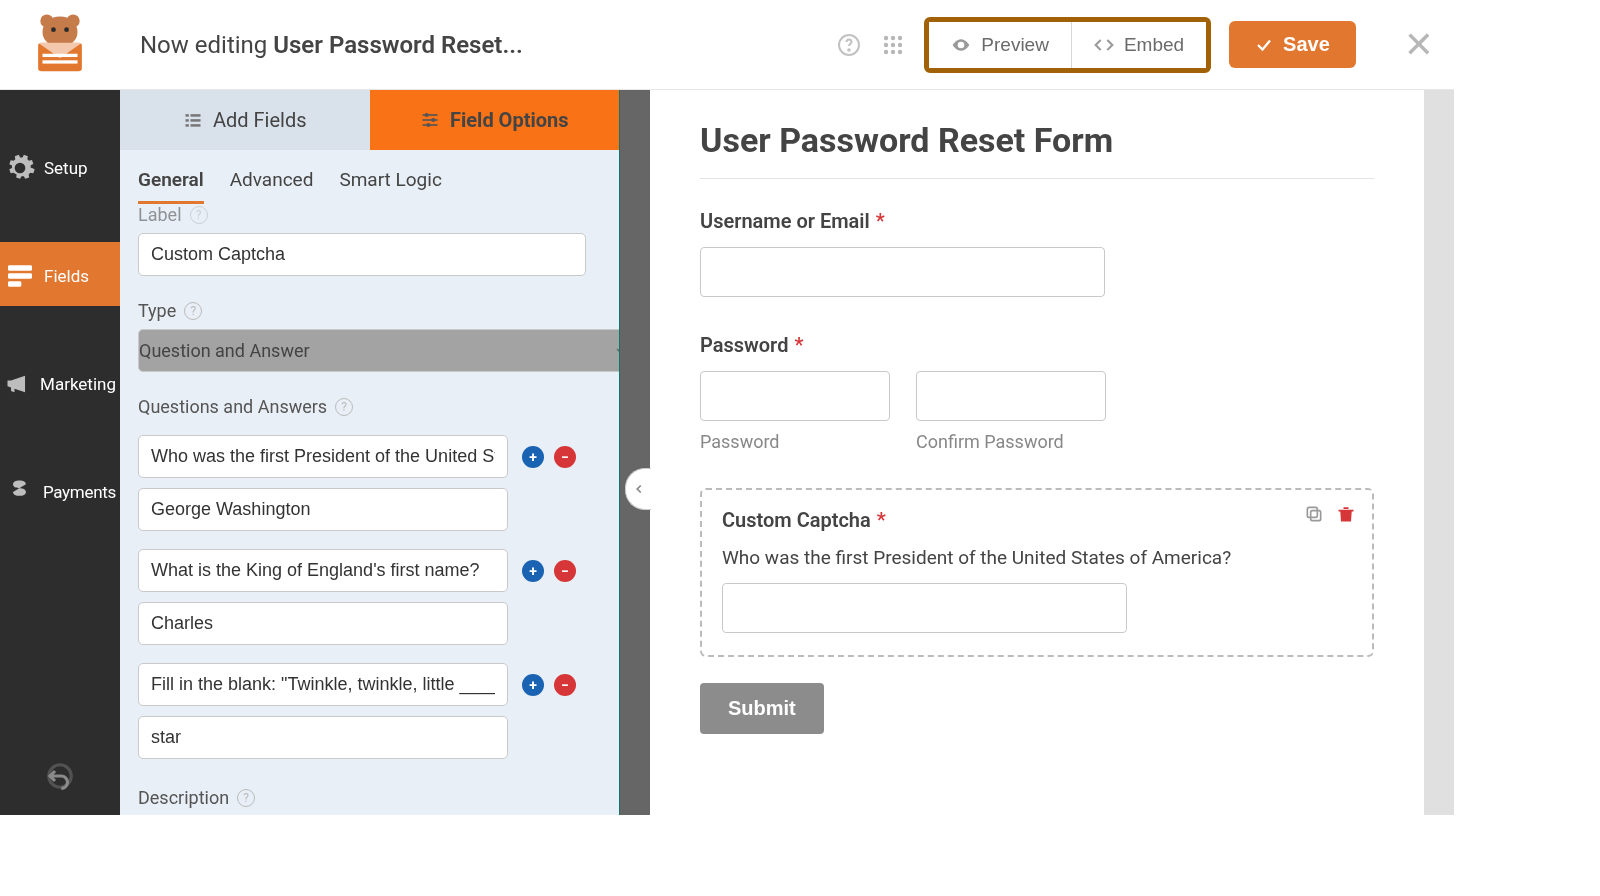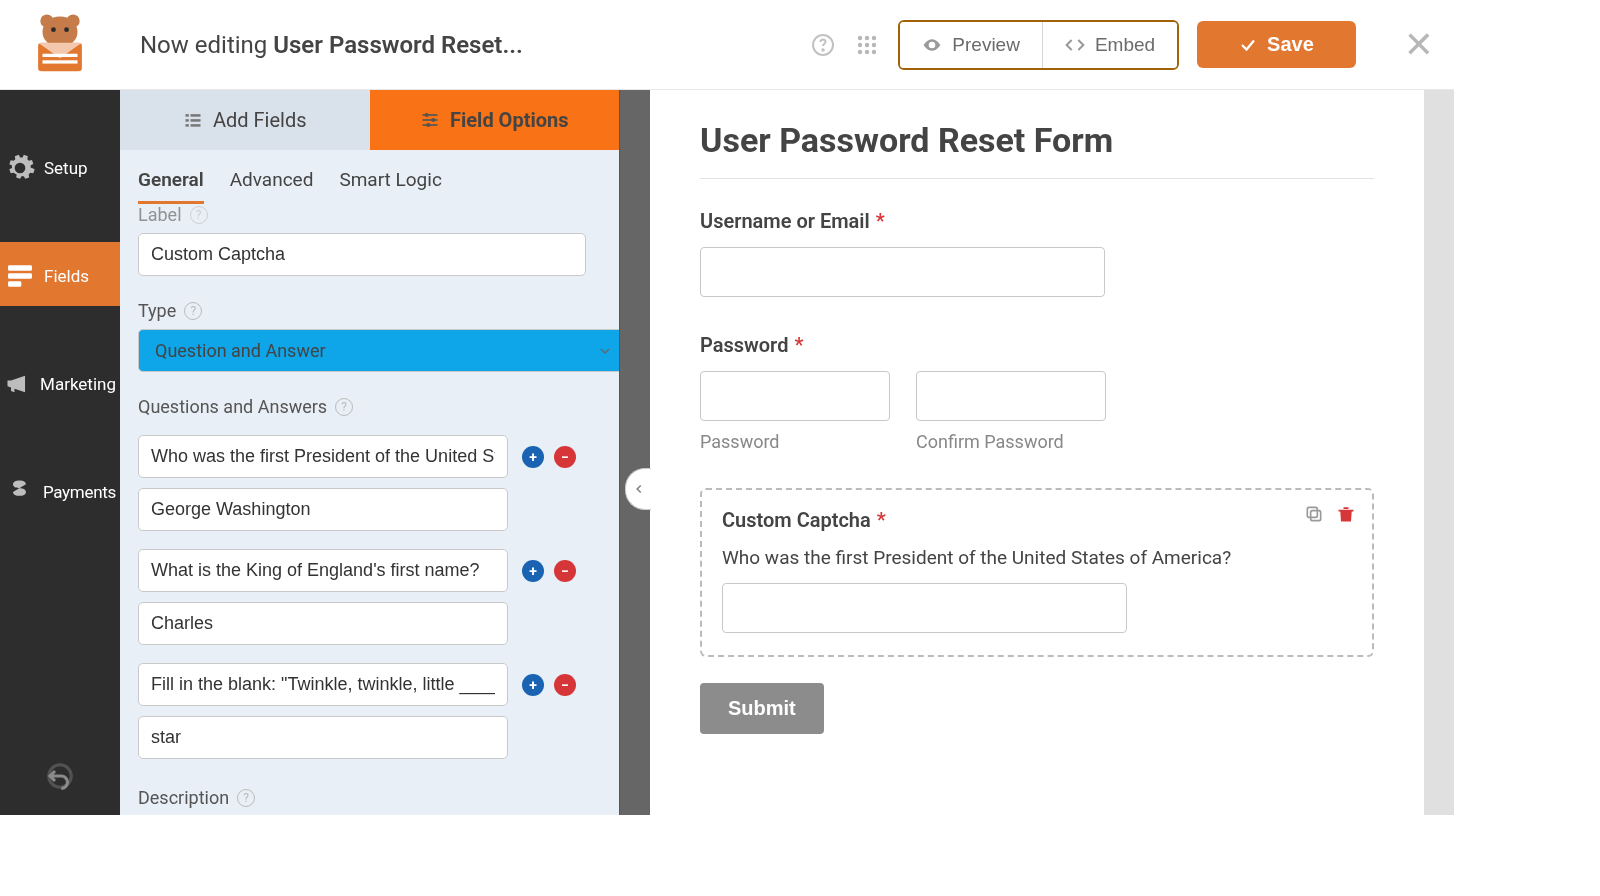--- a/index.html
+++ b/index.html
@@ -12,7 +12,7 @@
 .title strong { font-weight: 600; }
 .topbar-actions { display:flex; align-items:center; gap: 18px; }
 .icon-btn { width: 26px; height:26px; display:flex; align-items:center; justify-content:center; color:#bdbdbd; cursor:pointer; font-size: 26px; }
-.btn-group { display:flex; border:2px solid #a16207; border-radius:6px; overflow:hidden; }
+.btn-group { display:flex; border:5px solid #a16207; border-radius:6px; overflow:hidden; }
 .btn-group button { background:#fff; border:none; padding: 12px 22px; font-size:19px; color:#6b6b6b; display:flex; align-items:center; gap:10px; cursor:pointer; }
 .btn-group button + button { border-left:1px solid #d6d6d6; }
 .save-btn { background:#e27730; color:#fff; border:none; border-radius:6px; padding:12px 42px; font-size:20px; font-weight:600; display:flex; align-items:center; gap:10px; cursor:pointer; }

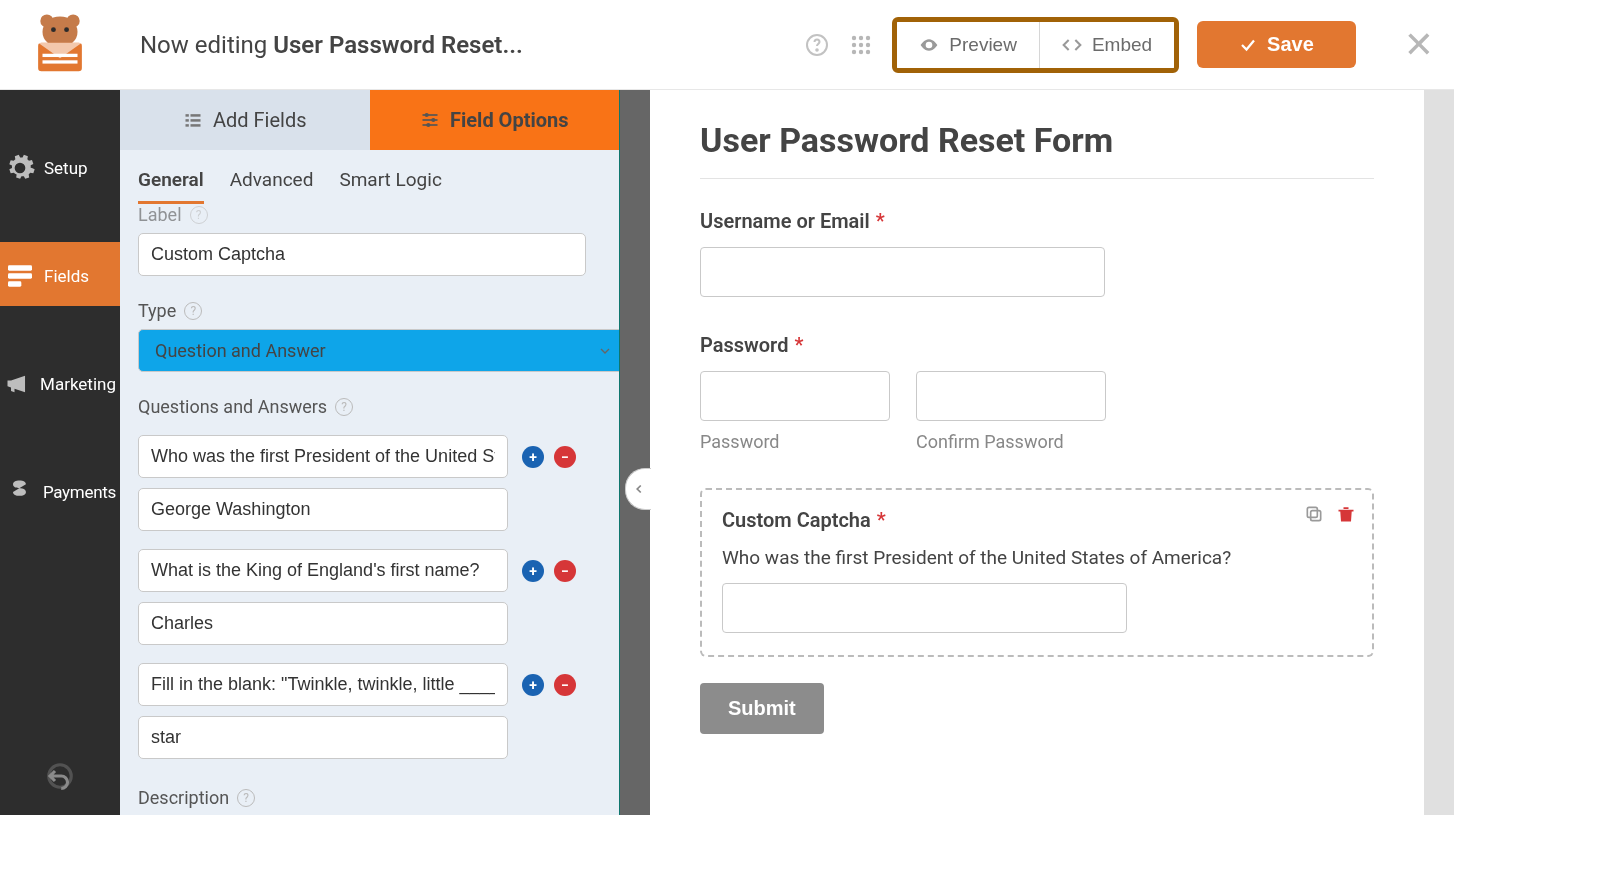--- a/index.html
+++ b/index.html
@@ -15,7 +15,7 @@
 .btn-group { display:flex; border:5px solid #a16207; border-radius:6px; overflow:hidden; }
 .btn-group button { background:#fff; border:none; padding: 12px 22px; font-size:19px; color:#6b6b6b; display:flex; align-items:center; gap:10px; cursor:pointer; }
 .btn-group button + button { border-left:1px solid #d6d6d6; }
-.save-btn { background:#e27730; color:#fff; border:none; border-radius:6px; padding:12px 42px; font-size:20px; font-weight:600; display:flex; align-items:center; gap:10px; cursor:pointer; }
+.save-btn { background:#e27730; color:#fff; border:none; border-radius:6px; padding:12px 26px; font-size:20px; font-weight:600; display:flex; align-items:center; gap:10px; cursor:pointer; }
 .close-x { font-size: 36px; color:#b7b7b7; cursor:pointer; margin-left: 30px; }
 .body { flex:1; display:flex; overflow:hidden; }
 .nav { width: 120px; background:#2d2d2d; display:flex; flex-direction:column; }

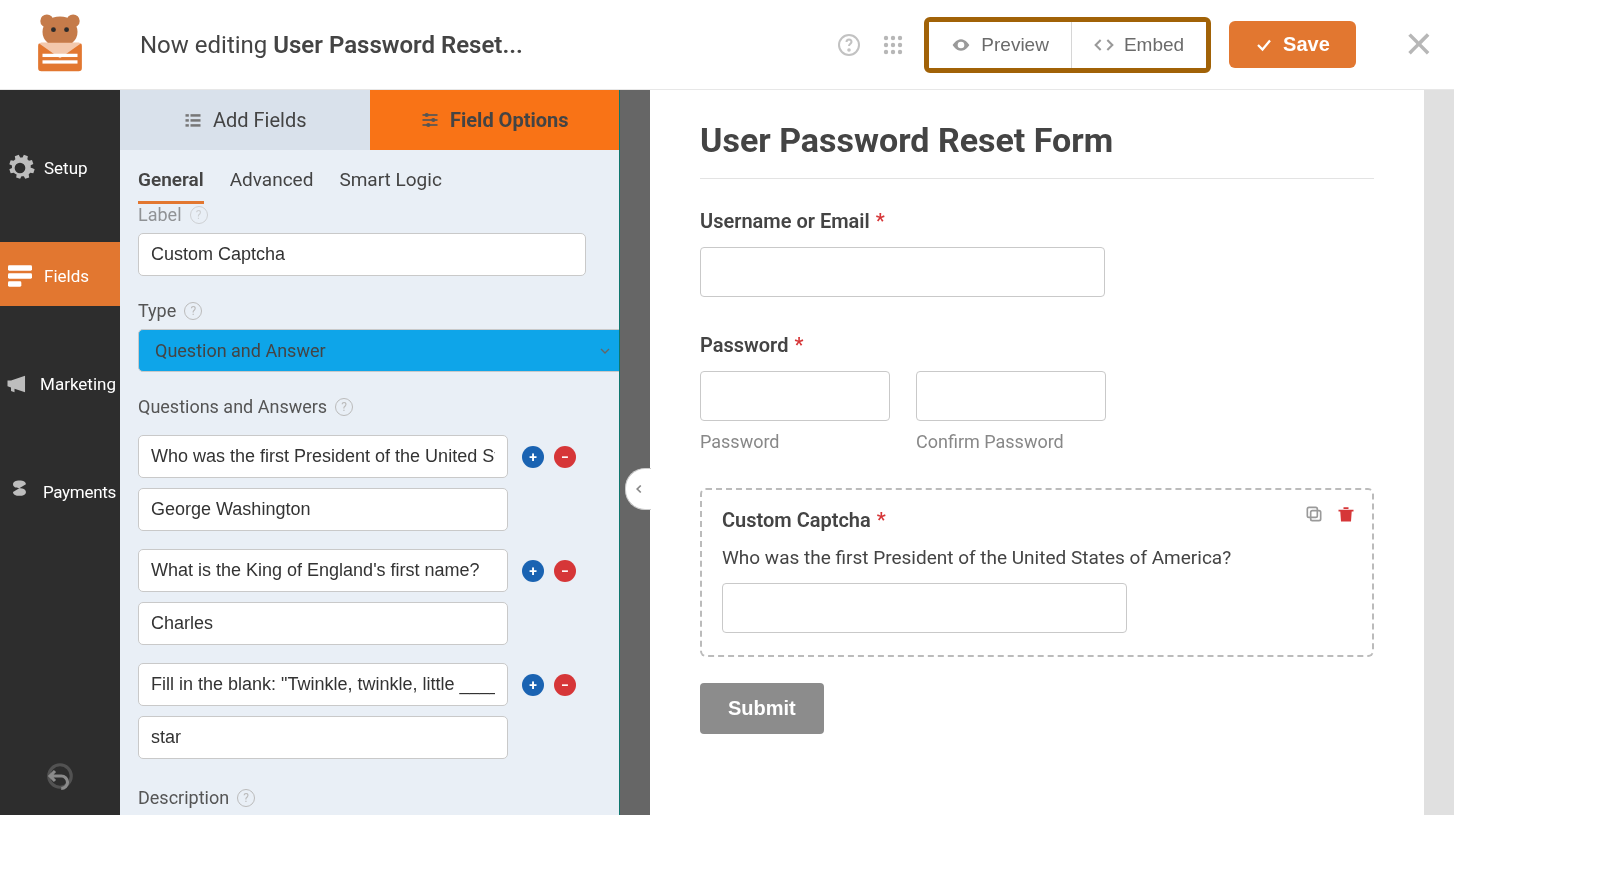--- a/index.html
+++ b/index.html
@@ -37,7 +37,7 @@
 .field-label { font-size:18px; color:#555; display:flex; align-items:center; gap:8px; margin-bottom:8px; }
 .help-dot { width:18px; height:18px; border:1px solid #bbb; border-radius:50%; font-size:12px; color:#bbb; display:flex; align-items:center; justify-content:center; }
 .input { width: 448px; background:#fff; border:1px solid #c9c9c9; border-radius:5px; padding: 10px 12px; font-size:18px; color:#333; }
-.select { width:492px; background:#0ea5e9; border:1px solid #c9c9c9; border-radius:5px; padding:10px 16px; font-size:18px; display:flex; justify-content:space-between; align-items:center; cursor:pointer; }
+.select { width:492px; background:#a3a3a3; border:1px solid #c9c9c9; border-radius:5px; padding:10px 0; font-size:18px; display:flex; justify-content:space-between; align-items:center; cursor:pointer; }
 .qa-row { display:flex; align-items:center; gap:14px; margin-top:8px; }
 .qa-row .input { width: 370px; }
 .qa-ans { margin-top:10px; }

